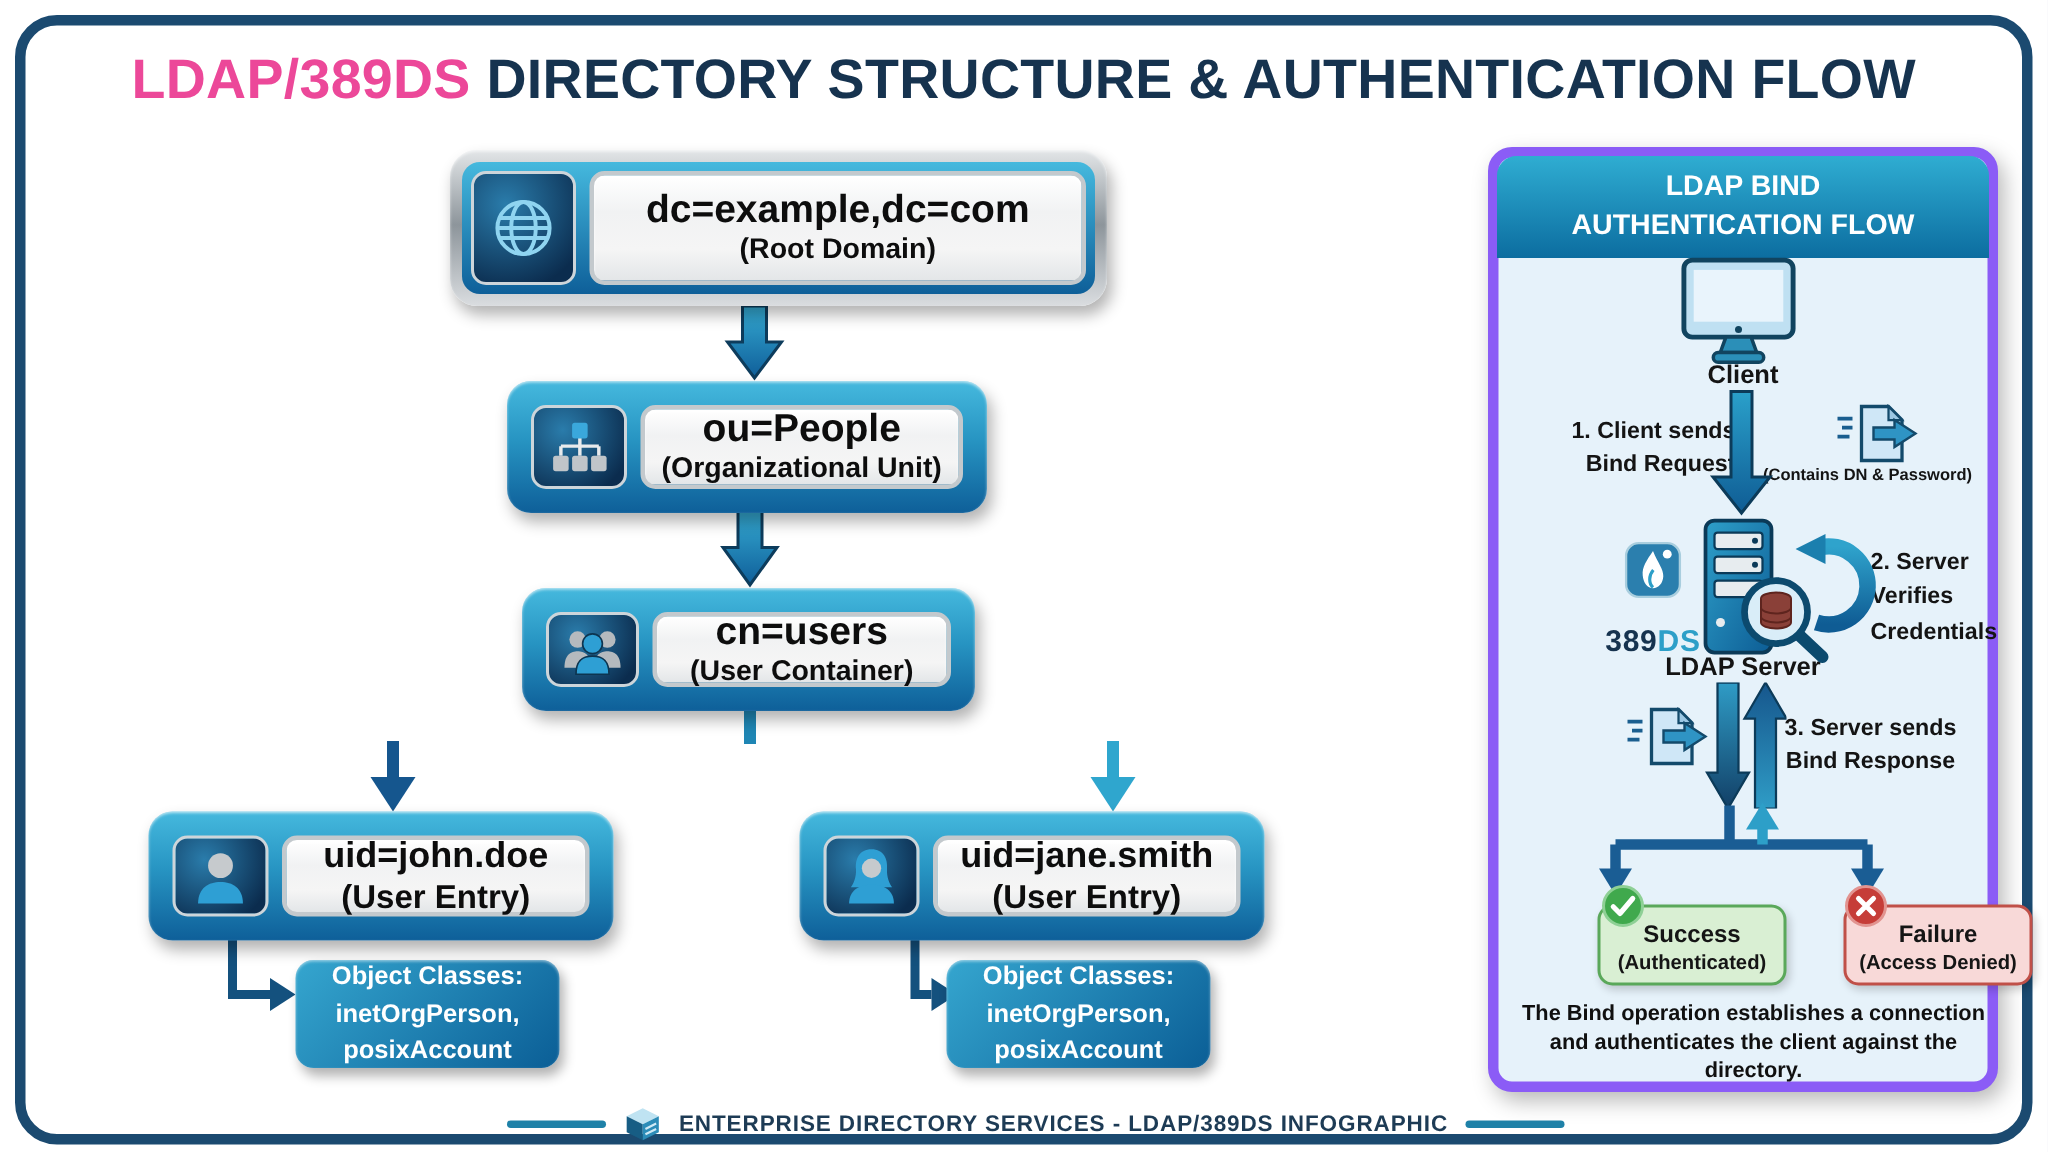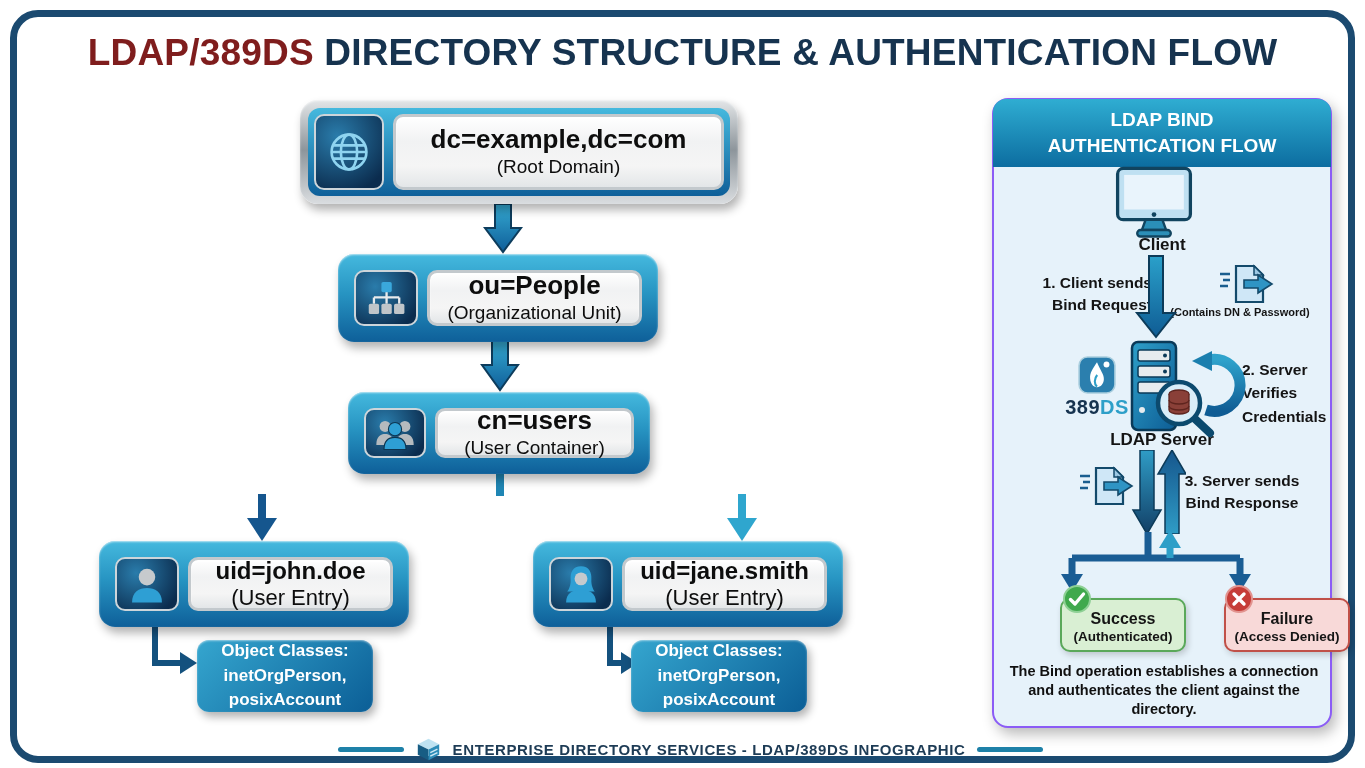--- a/index.html
+++ b/index.html
@@ -10,7 +10,7 @@
          border-radius:28px;pointer-events:none;z-index:0;}
   .title{position:absolute;left:0;right:0;top:32px;text-align:center;font-size:37px;
          font-weight:bold;letter-spacing:0.2px;z-index:2;margin:0;}
-  .t-accent{color:#7f1d1d;}
+  .t-accent{color:#ec4899;}
   .t-rest{color:#16334f;}
 
   

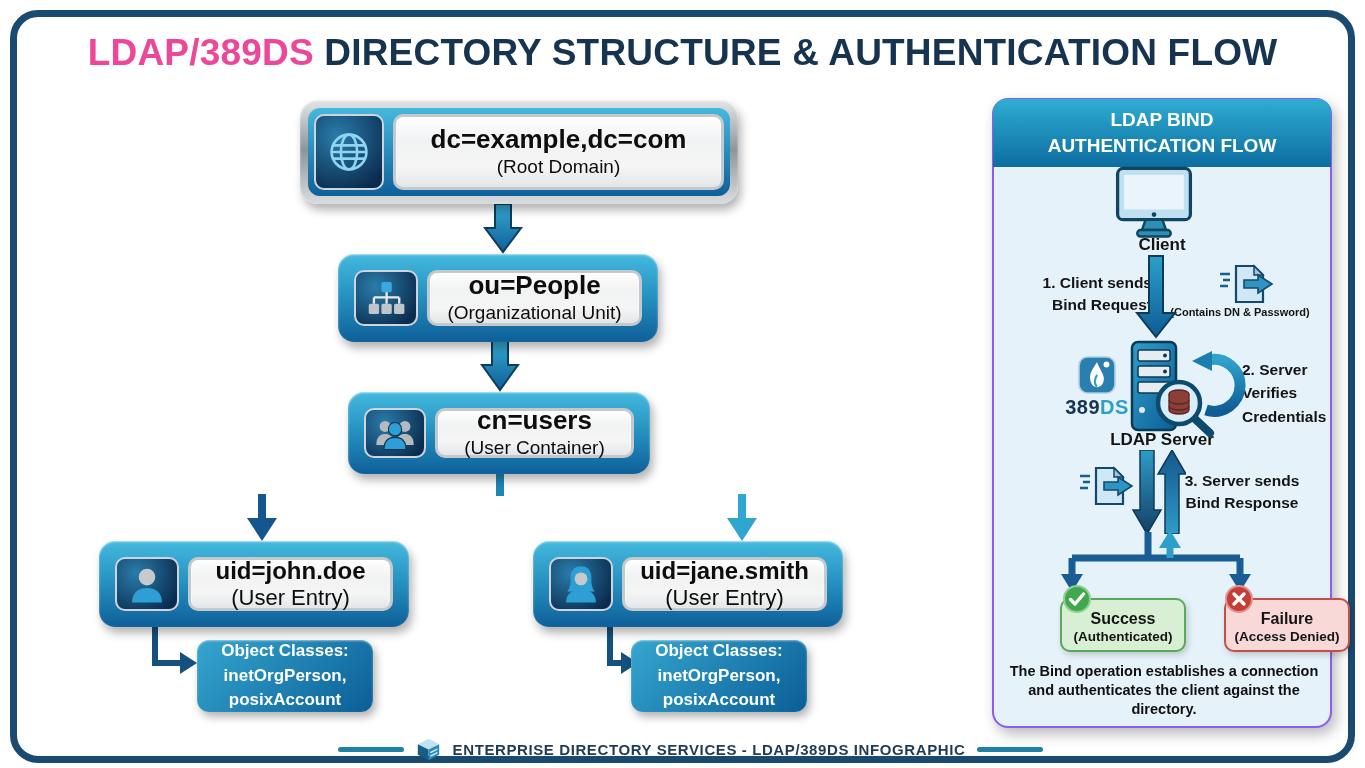--- a/index.html
+++ b/index.html
@@ -42,7 +42,7 @@
 
   
   .flow{position:absolute;left:992px;top:98px;width:340px;height:630px;z-index:2;
-        background:#e6f2fa;border:2px solid #8b5cf6;border-radius:16px;
+        background:#e6f2fa;border:7px solid #8b5cf6;border-radius:16px;
         box-shadow:4px 6px 14px rgba(0,0,0,.28);}
   .flow-header{position:absolute;left:-1px;top:-1px;right:-1px;border-radius:13px 13px 0 0;
         background:linear-gradient(180deg,#2fadd2,#0c6da0);color:#fff;text-align:center;

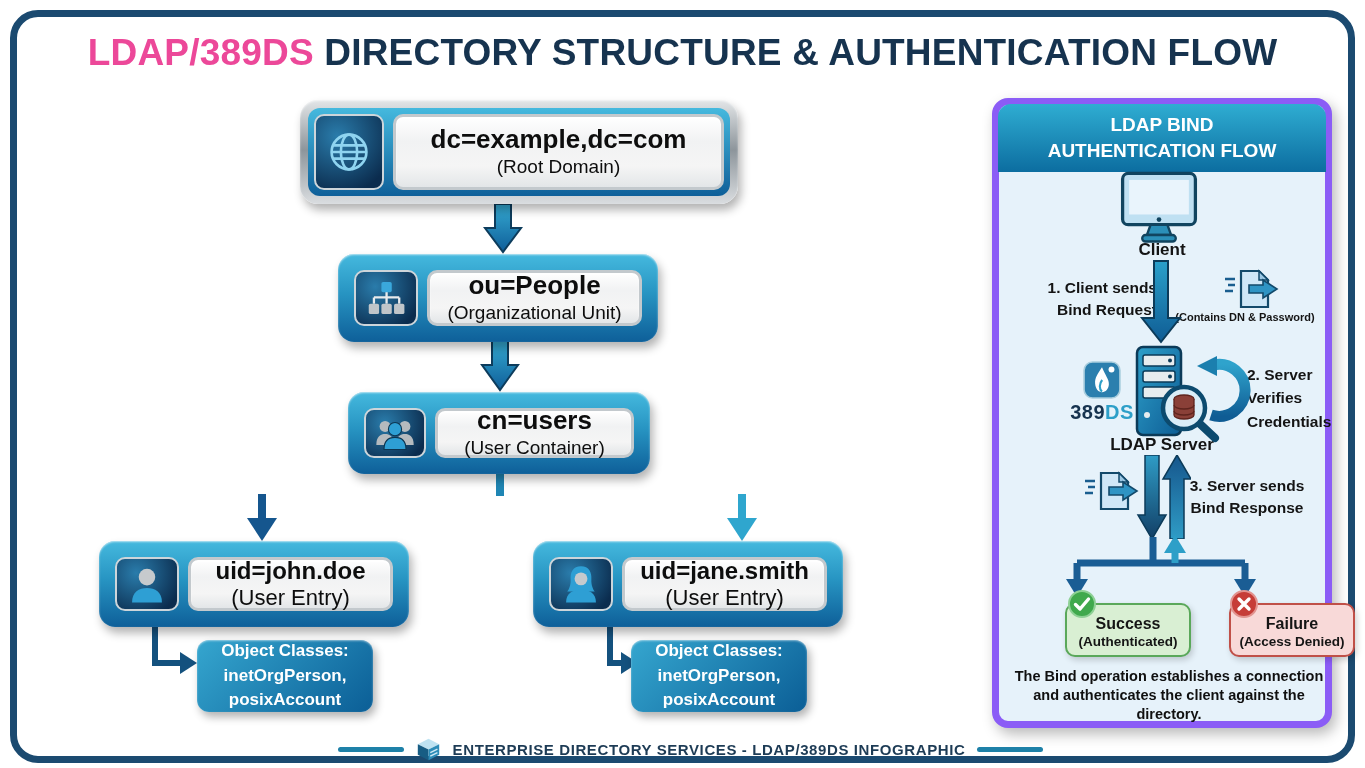--- a/index.html
+++ b/index.html
@@ -30,7 +30,7 @@
         background:linear-gradient(180deg,#ffffff,#f1f2f3 35%,#f5f5f5 70%,#e3e6e8);
         box-shadow:inset 0 2px 2px rgba(255,255,255,.95);}
   .nl{font-size:26px;font-weight:bold;color:#0d0d0d;line-height:1.05;}
-  .ns{font-size:19px;font-weight:normal;color:#0d0d0d;line-height:1.15;margin-top:2px;}
+  .ns{font-size:19px;font-weight:bold;color:#0d0d0d;line-height:1.15;margin-top:2px;}
   .node.small .nl{font-size:24px;}
   .node.small .ns{font-size:22px;}
 

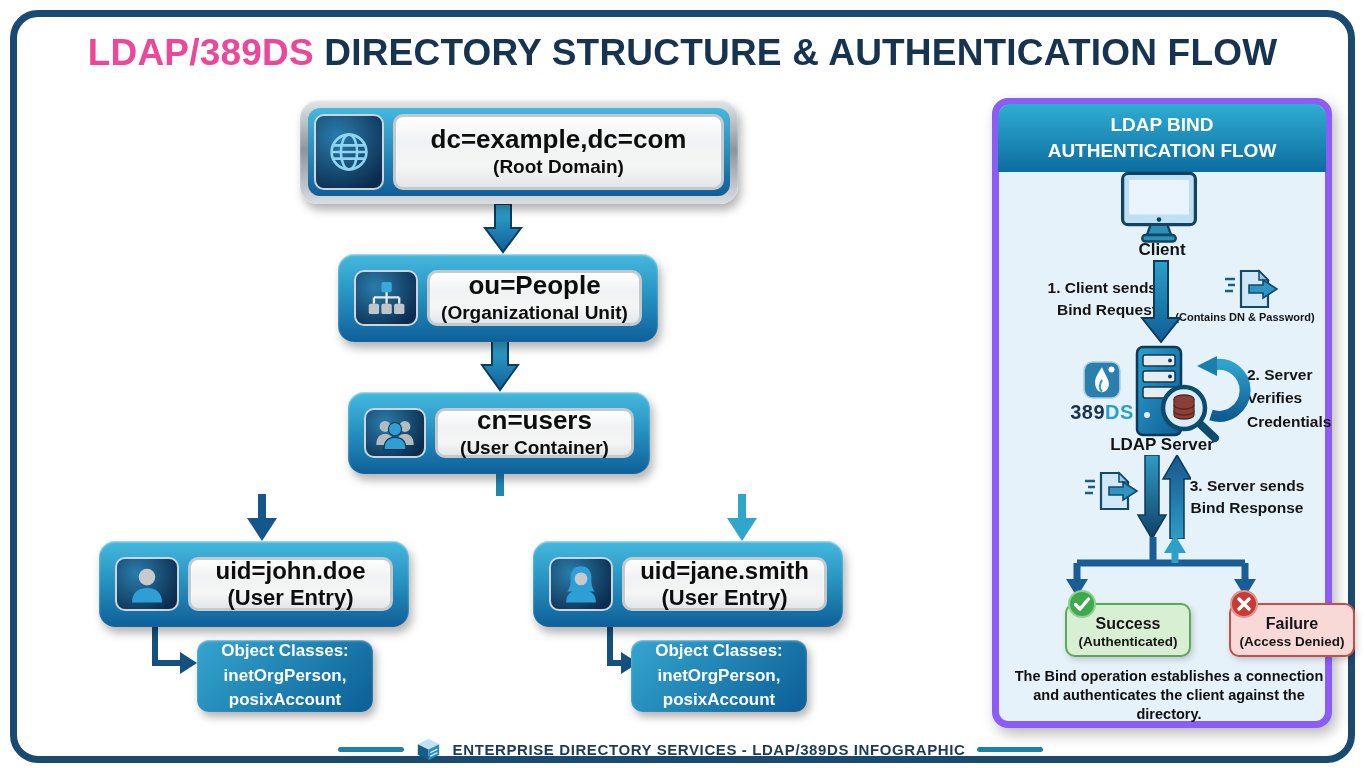--- a/index.html
+++ b/index.html
@@ -52,7 +52,7 @@
   .step{font-size:15.5px;line-height:1.42;}
   .note{font-size:11px;}
   .biglabel{font-size:17px;left:0;right:0;text-align:center;}
-  .logo389{font-size:20px;letter-spacing:0.5px;text-align:center;}
+  .logo389{font-size:20px;letter-spacing:0.5px;text-align:center;margin-top:16px;}
   .logo389 .n389{color:#16334f;}
   .logo389 .nds{color:#2d9fc8;}
 

